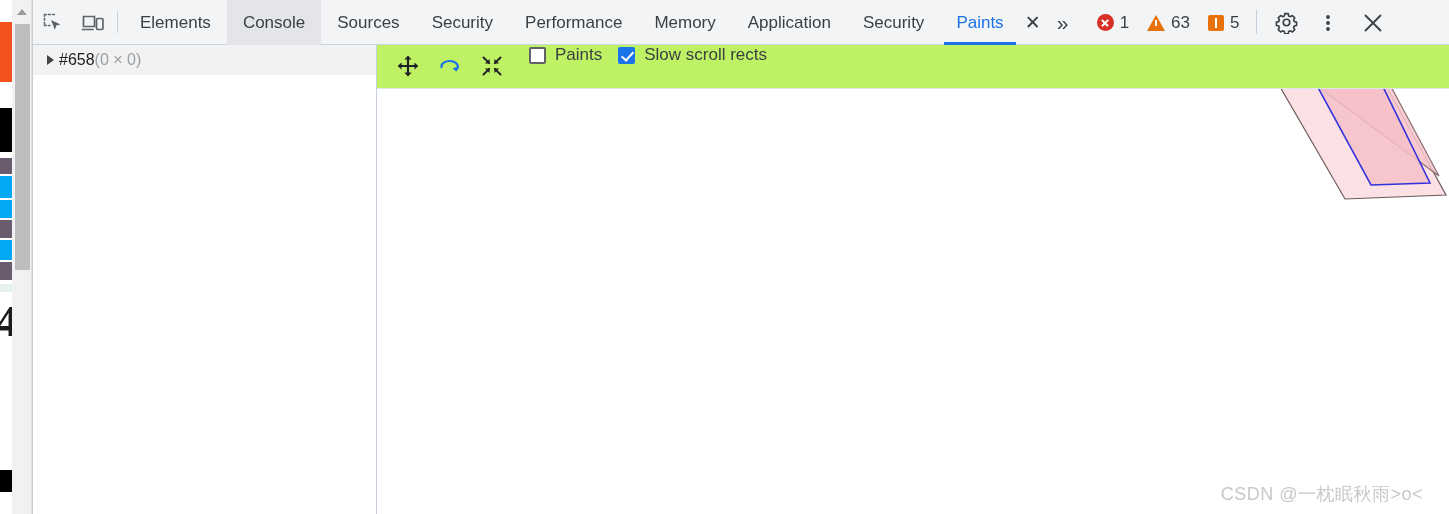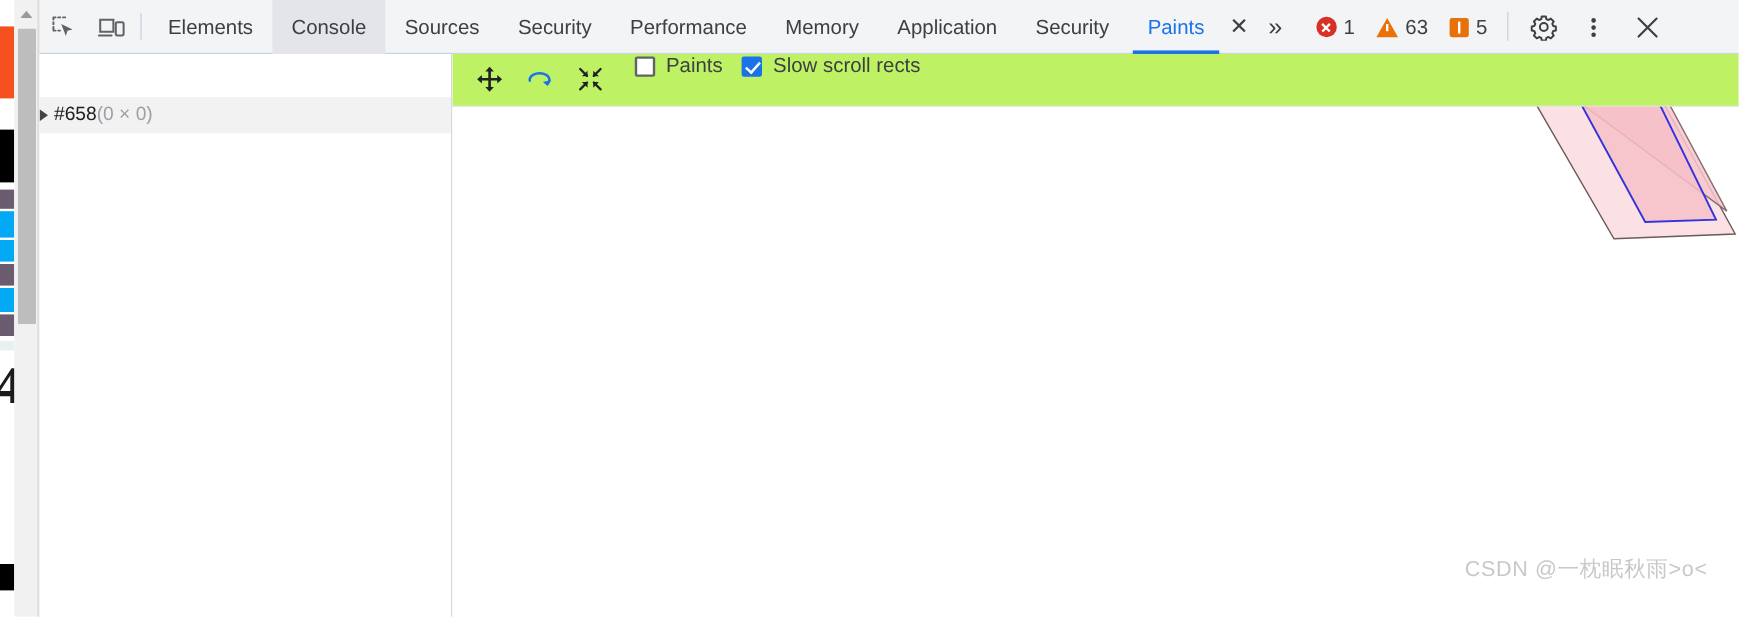--- a/index.html
+++ b/index.html
@@ -219,12 +219,11 @@
   #layer-tree-row {
     display: flex; align-items: center;
     height: 30px;
-    padding-left: 0;
+    padding-left: 14px;
     background: #f2f2f2;
     font-size: 16px;
     color: #222;
     cursor: pointer;
-    margin-top: 36px;
   }
   #layer-tree-toggle {
     width: 0; height: 0;

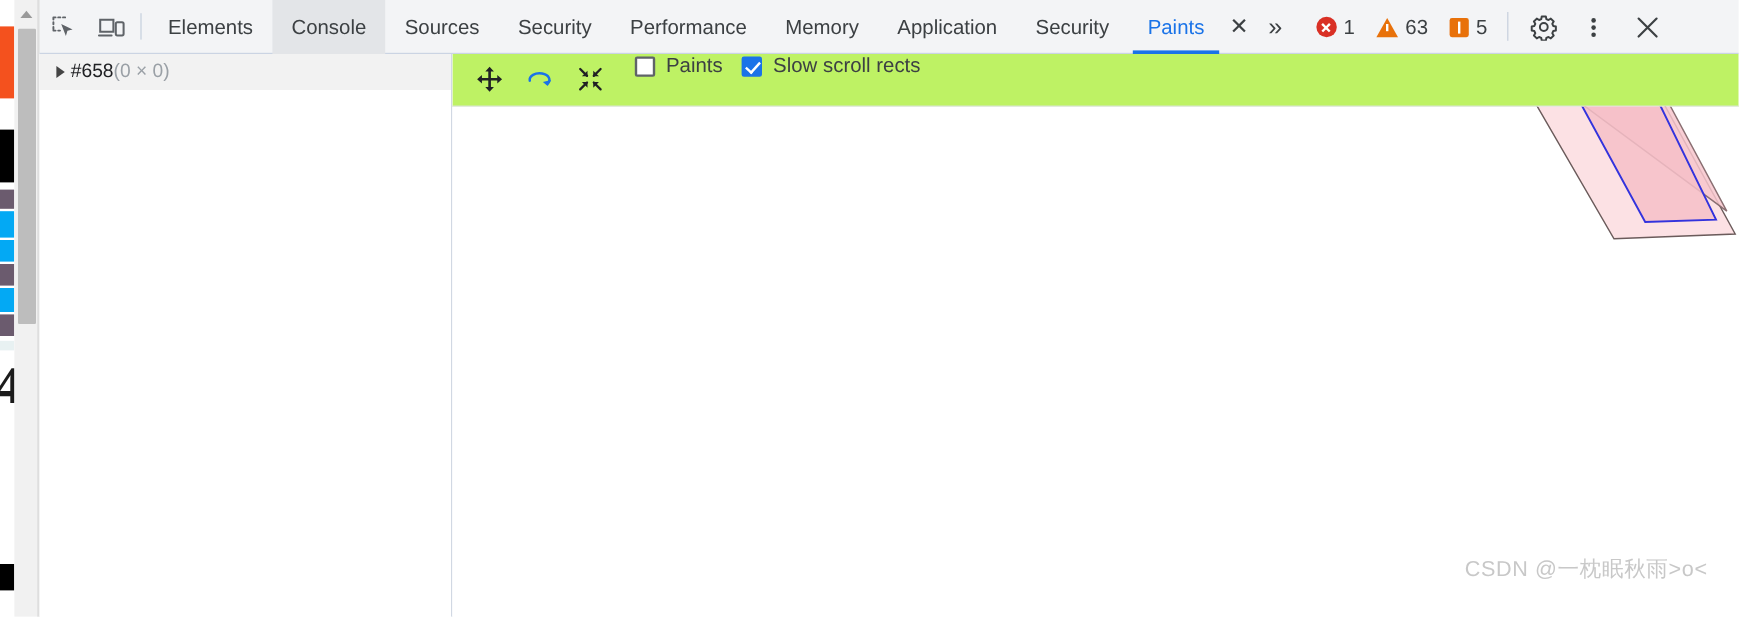--- a/index.html
+++ b/index.html
@@ -298,7 +298,7 @@
 
   #csdn-watermark {
     position: absolute;
-    right: 26px; bottom: 28px;
+    right: 26px; bottom: 8px;
     font-size: 18px;
     color: #c8c8c8;
     letter-spacing: .5px;

